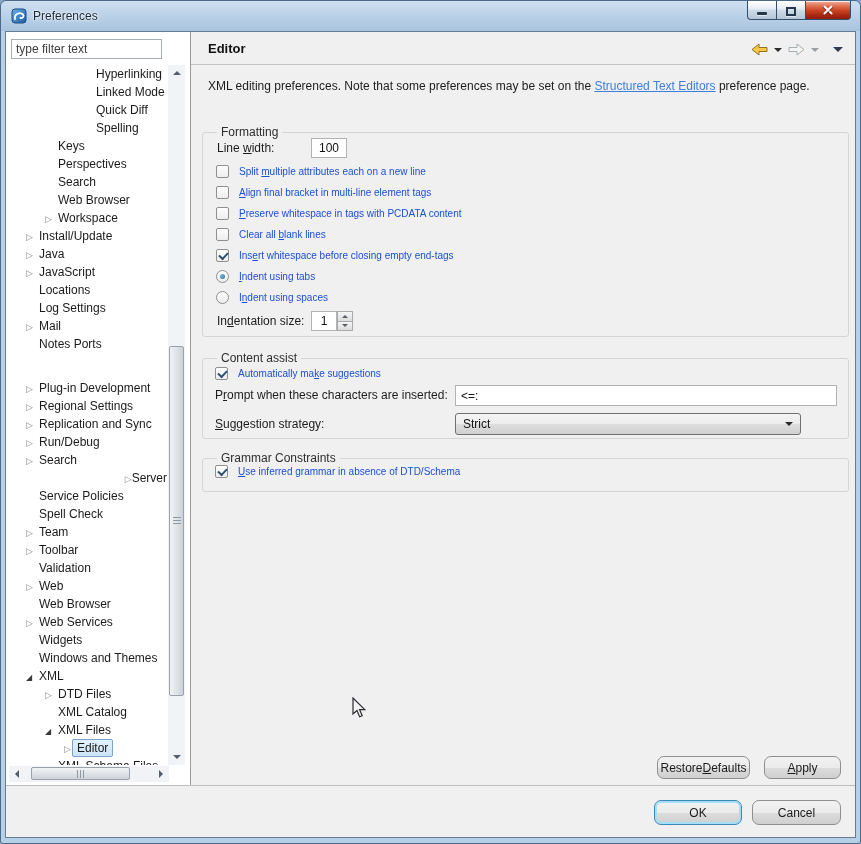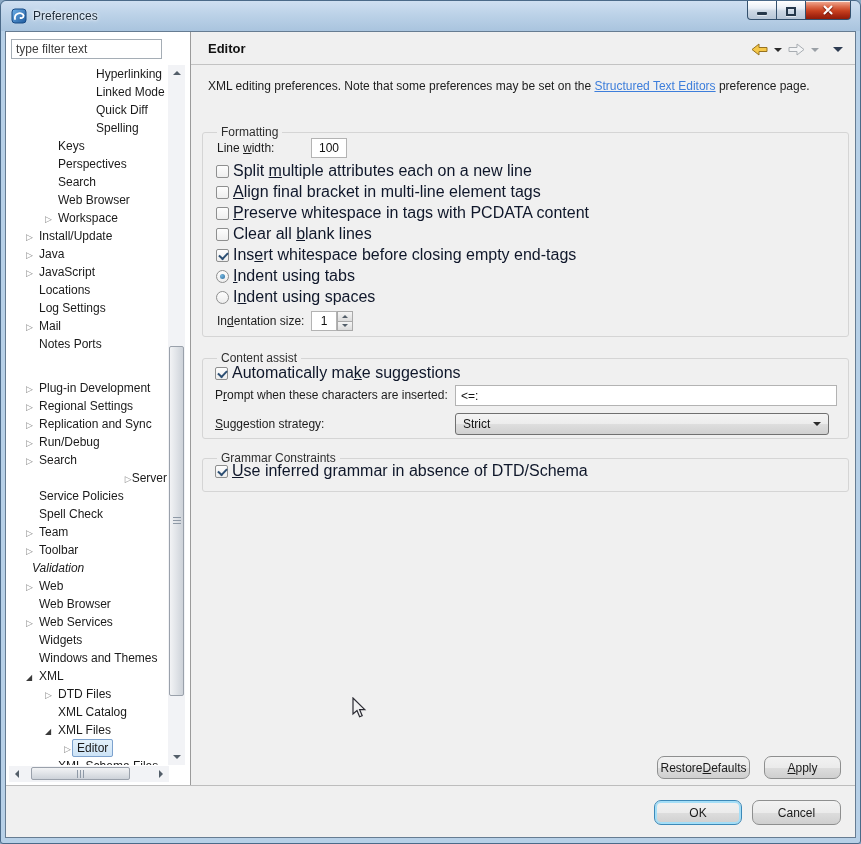--- a/index.html
+++ b/index.html
@@ -88,8 +88,8 @@
   .legend { position:absolute; top:-8px; left:14px; background:#f0f0f0; padding:0 4px;
     font-size:12px; color:#2e2e2e; white-space:nowrap; }
   .lbl { position:absolute; font-size:12px; color:#1c1c1c; line-height:18px; white-space:nowrap; }
-  .optrow { position:absolute; left:25px; display:flex; align-items:center; gap:4px; height:18px;
-    font-size:16px; color:#0f172a; white-space:nowrap; }
+  .optrow { position:absolute; left:25px; display:flex; align-items:center; gap:10px; height:18px;
+    font-size:10px; color:#1d4ed8; white-space:nowrap; }
 
   .cb { width:13px; height:13px; border:1px solid #8e8f8f; border-radius:2px; position:relative;
     background:linear-gradient(180deg,#fdfdfd,#eeeeee); flex:0 0 auto; }

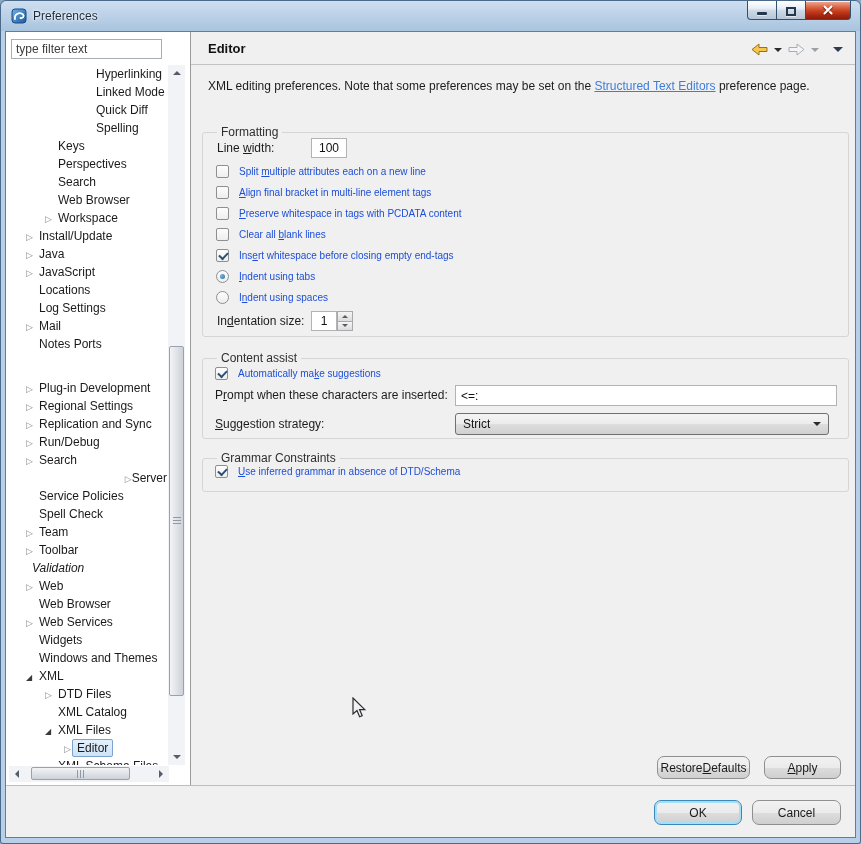--- a/index.html
+++ b/index.html
@@ -304,7 +304,7 @@
       <span class="lbl" style="left:24px;top:354px;">P<u>r</u>ompt when these characters are inserted:</span>
       <input class="tfield" style="left: 264px; top: 353px; width: 382px; height: 21px;" value="&lt;=:">
       <span class="lbl" style="left:24px;top:383px;"><u>S</u>uggestion strategy:</span>
-      <div class="combo" style="left:264px;top:381px;width:374px;">
+      <div class="combo" style="left:264px;top:381px;width:346px;">
         <span>Strict</span>
         <span class="caret"></span>
       </div>

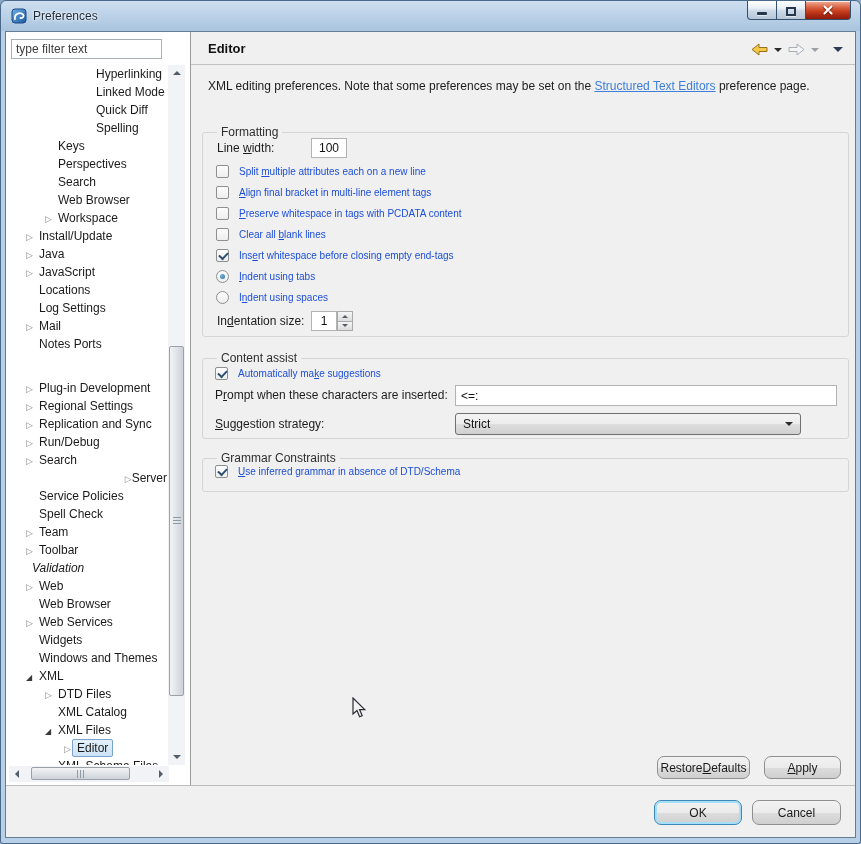--- a/index.html
+++ b/index.html
@@ -192,7 +192,7 @@
           <div class="trow" style="padding-left: 33px;"><span class="tlabel">Spell Check</span></div>
           <div class="trow" style="padding-left: 20px;"><span class="tarrow c">▷</span><span class="tlabel">Team</span></div>
           <div class="trow" style="padding-left: 20px;"><span class="tarrow c">▷</span><span class="tlabel">Toolbar</span></div>
-          <div class="trow" style="padding-left: 26px; font-style: italic;"><span class="tlabel">Validation</span></div>
+          <div class="trow" style="padding-left: 33px;"><span class="tlabel">Validation</span></div>
           <div class="trow" style="padding-left: 20px;"><span class="tarrow c">▷</span><span class="tlabel">Web</span></div>
           <div class="trow" style="padding-left: 33px;"><span class="tlabel">Web Browser</span></div>
           <div class="trow" style="padding-left: 20px;"><span class="tarrow c">▷</span><span class="tlabel">Web Services</span></div>

